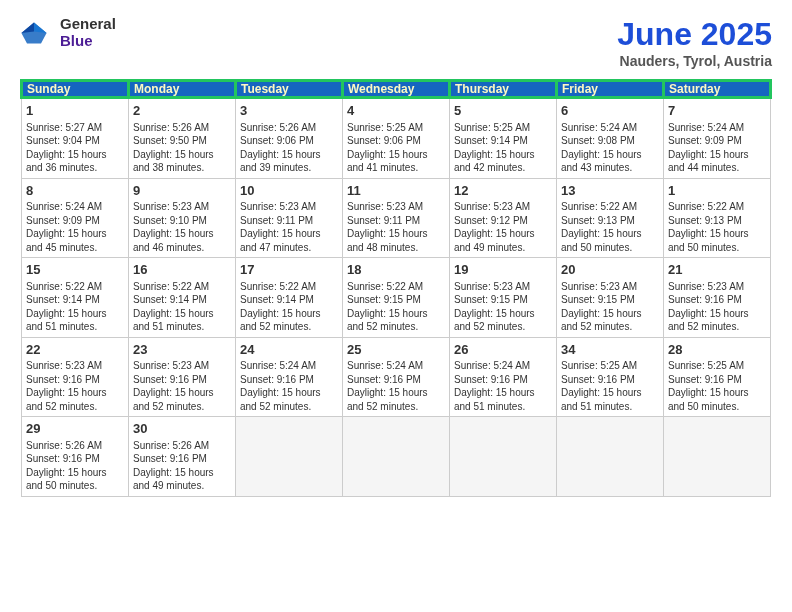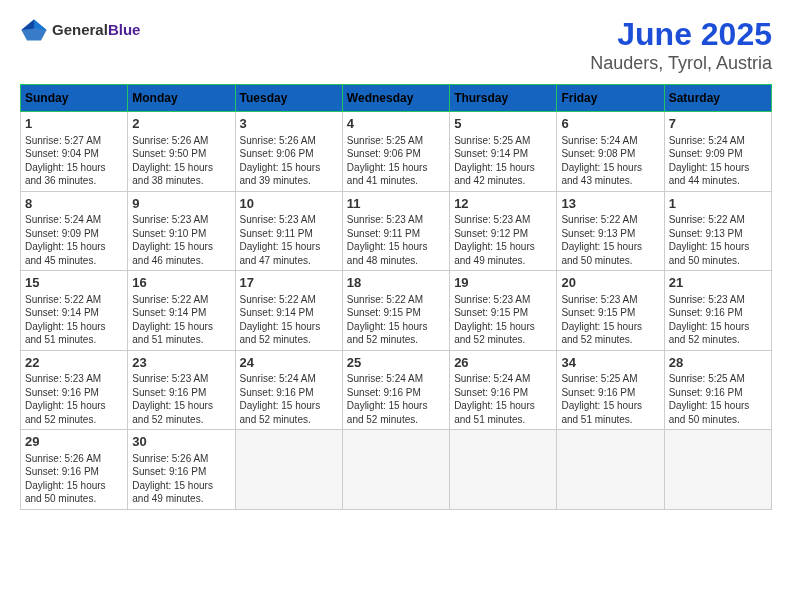--- a/index.html
+++ b/index.html
@@ -28,8 +28,9 @@
     }
     .logo-text {
       display: flex;
-      flex-direction: row;
+      flex-direction: column;
       line-height: 1.1;
+      margin-left: 8px;
     }
     .logo-general {
       font-size: 15px;

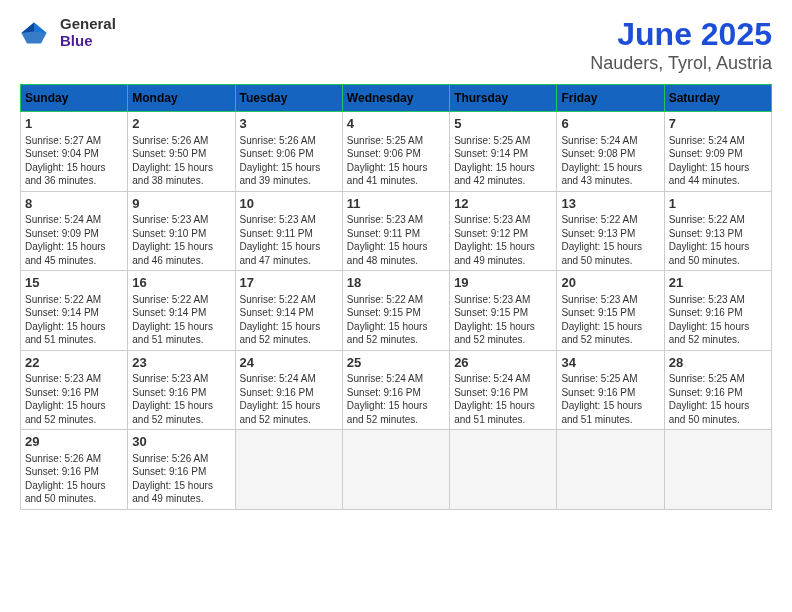--- a/index.html
+++ b/index.html
@@ -55,8 +55,9 @@
       color: #1d4ed8;
     }
     .calendar-subtitle {
-      font-size: 18px;
+      font-size: 14px;
       color: #555;
+      font-weight: bold;
     }
     .calendar-table {
       width: 100%;

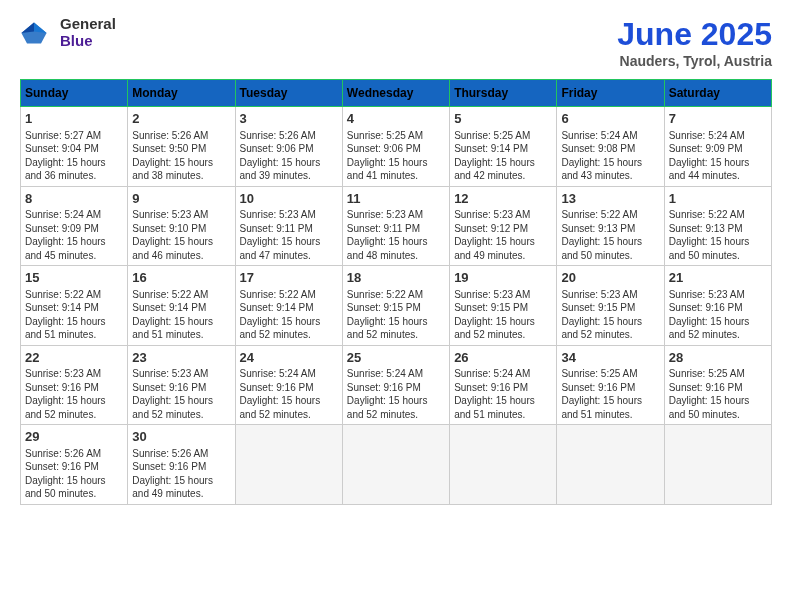--- a/index.html
+++ b/index.html
@@ -66,12 +66,12 @@
     }
     .calendar-table thead tr th {
       background-color: #1565c0;
-      color: #000000;
-      padding: 6px 4px;
+      color: #fef9c3;
+      padding: 0 4px;
       text-align: left;
       font-size: 12px;
       font-weight: bold;
-      border: 1px solid #22c55e;
+      border: 3px solid #22c55e;
     }
     .calendar-table tbody tr td {
       border: 1px solid #ccc;

